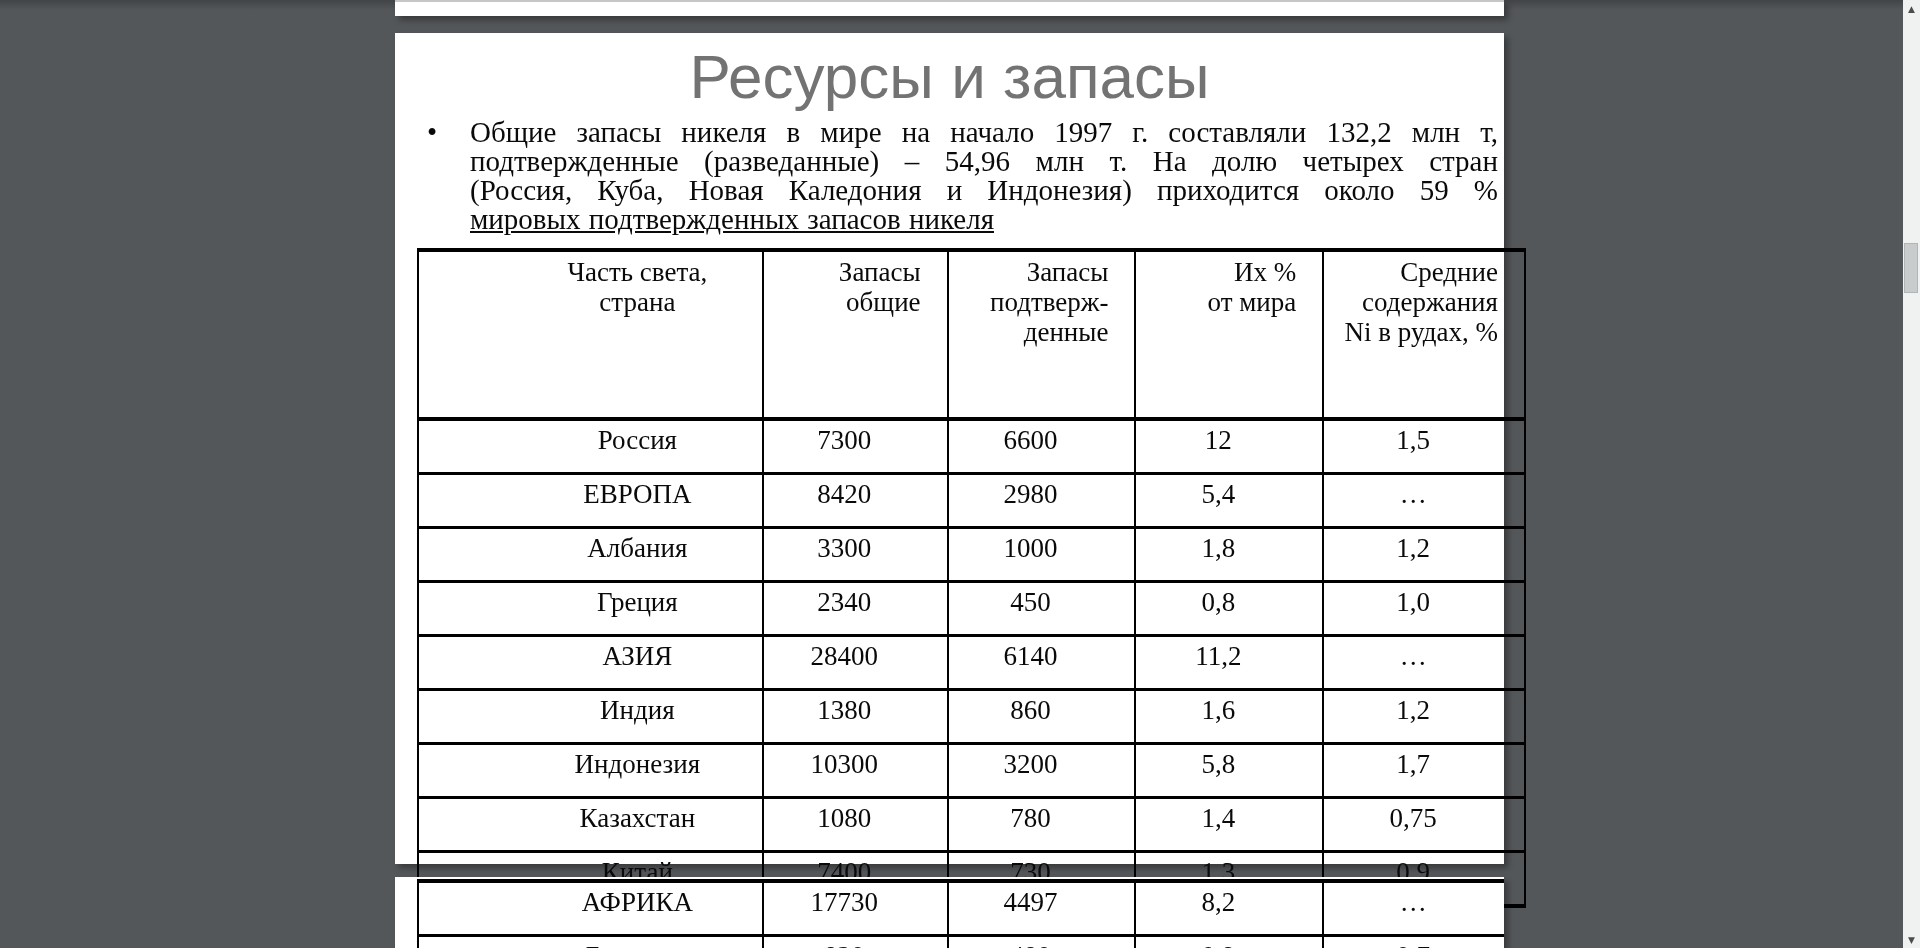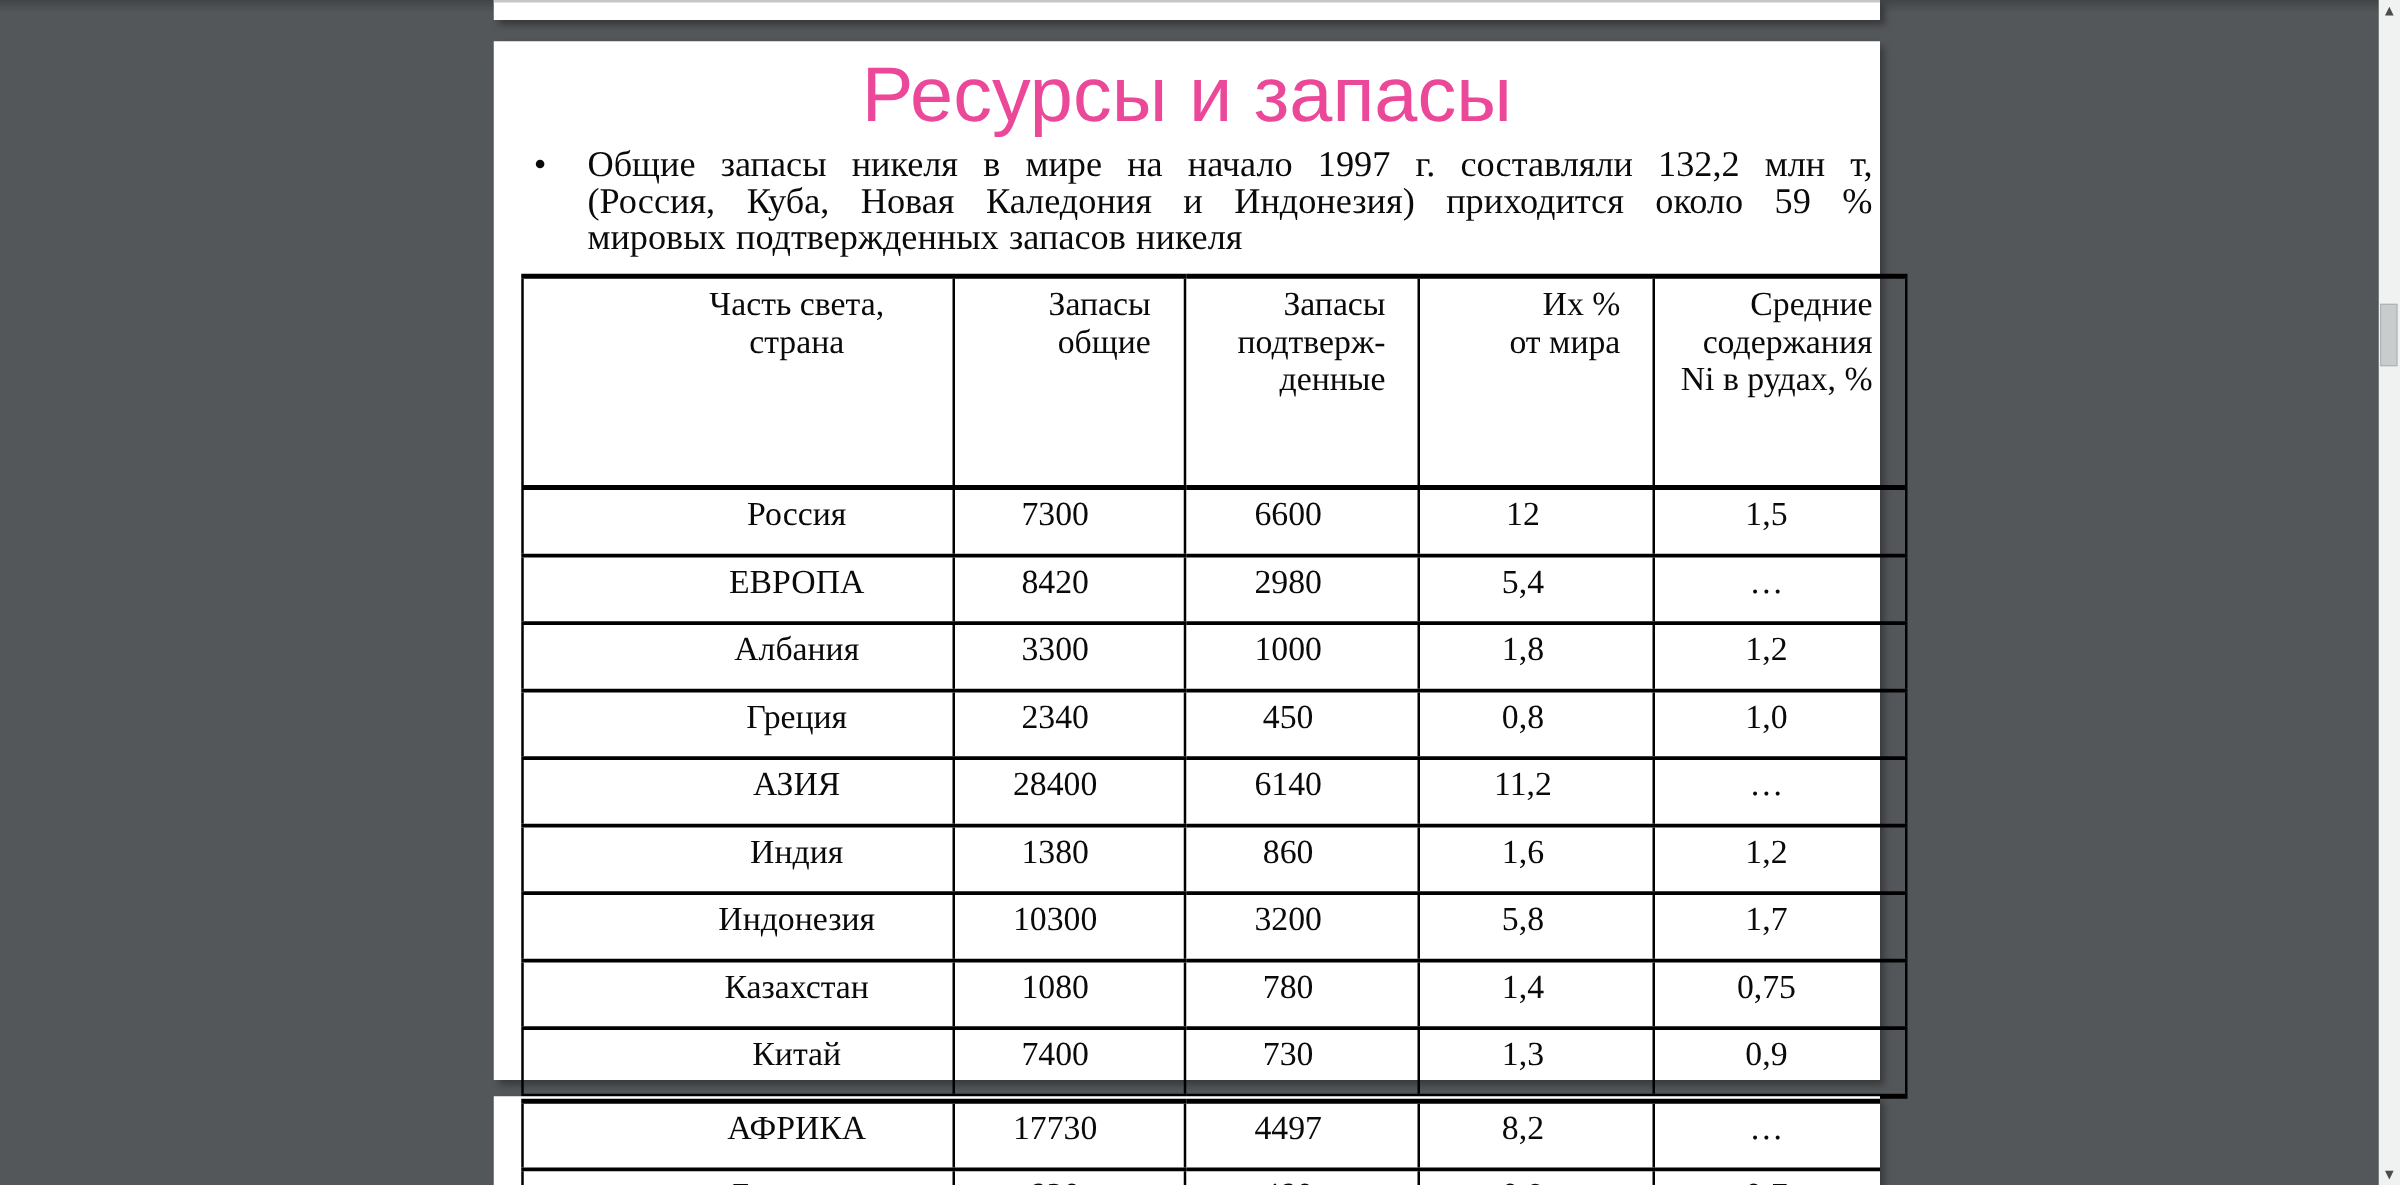--- a/index.html
+++ b/index.html
@@ -35,7 +35,7 @@
     font-size:62px;
     line-height:72px;
     text-align:center;
-    color:#ec4899;
+    color:#737373;
   }
 
   .bullet-block{

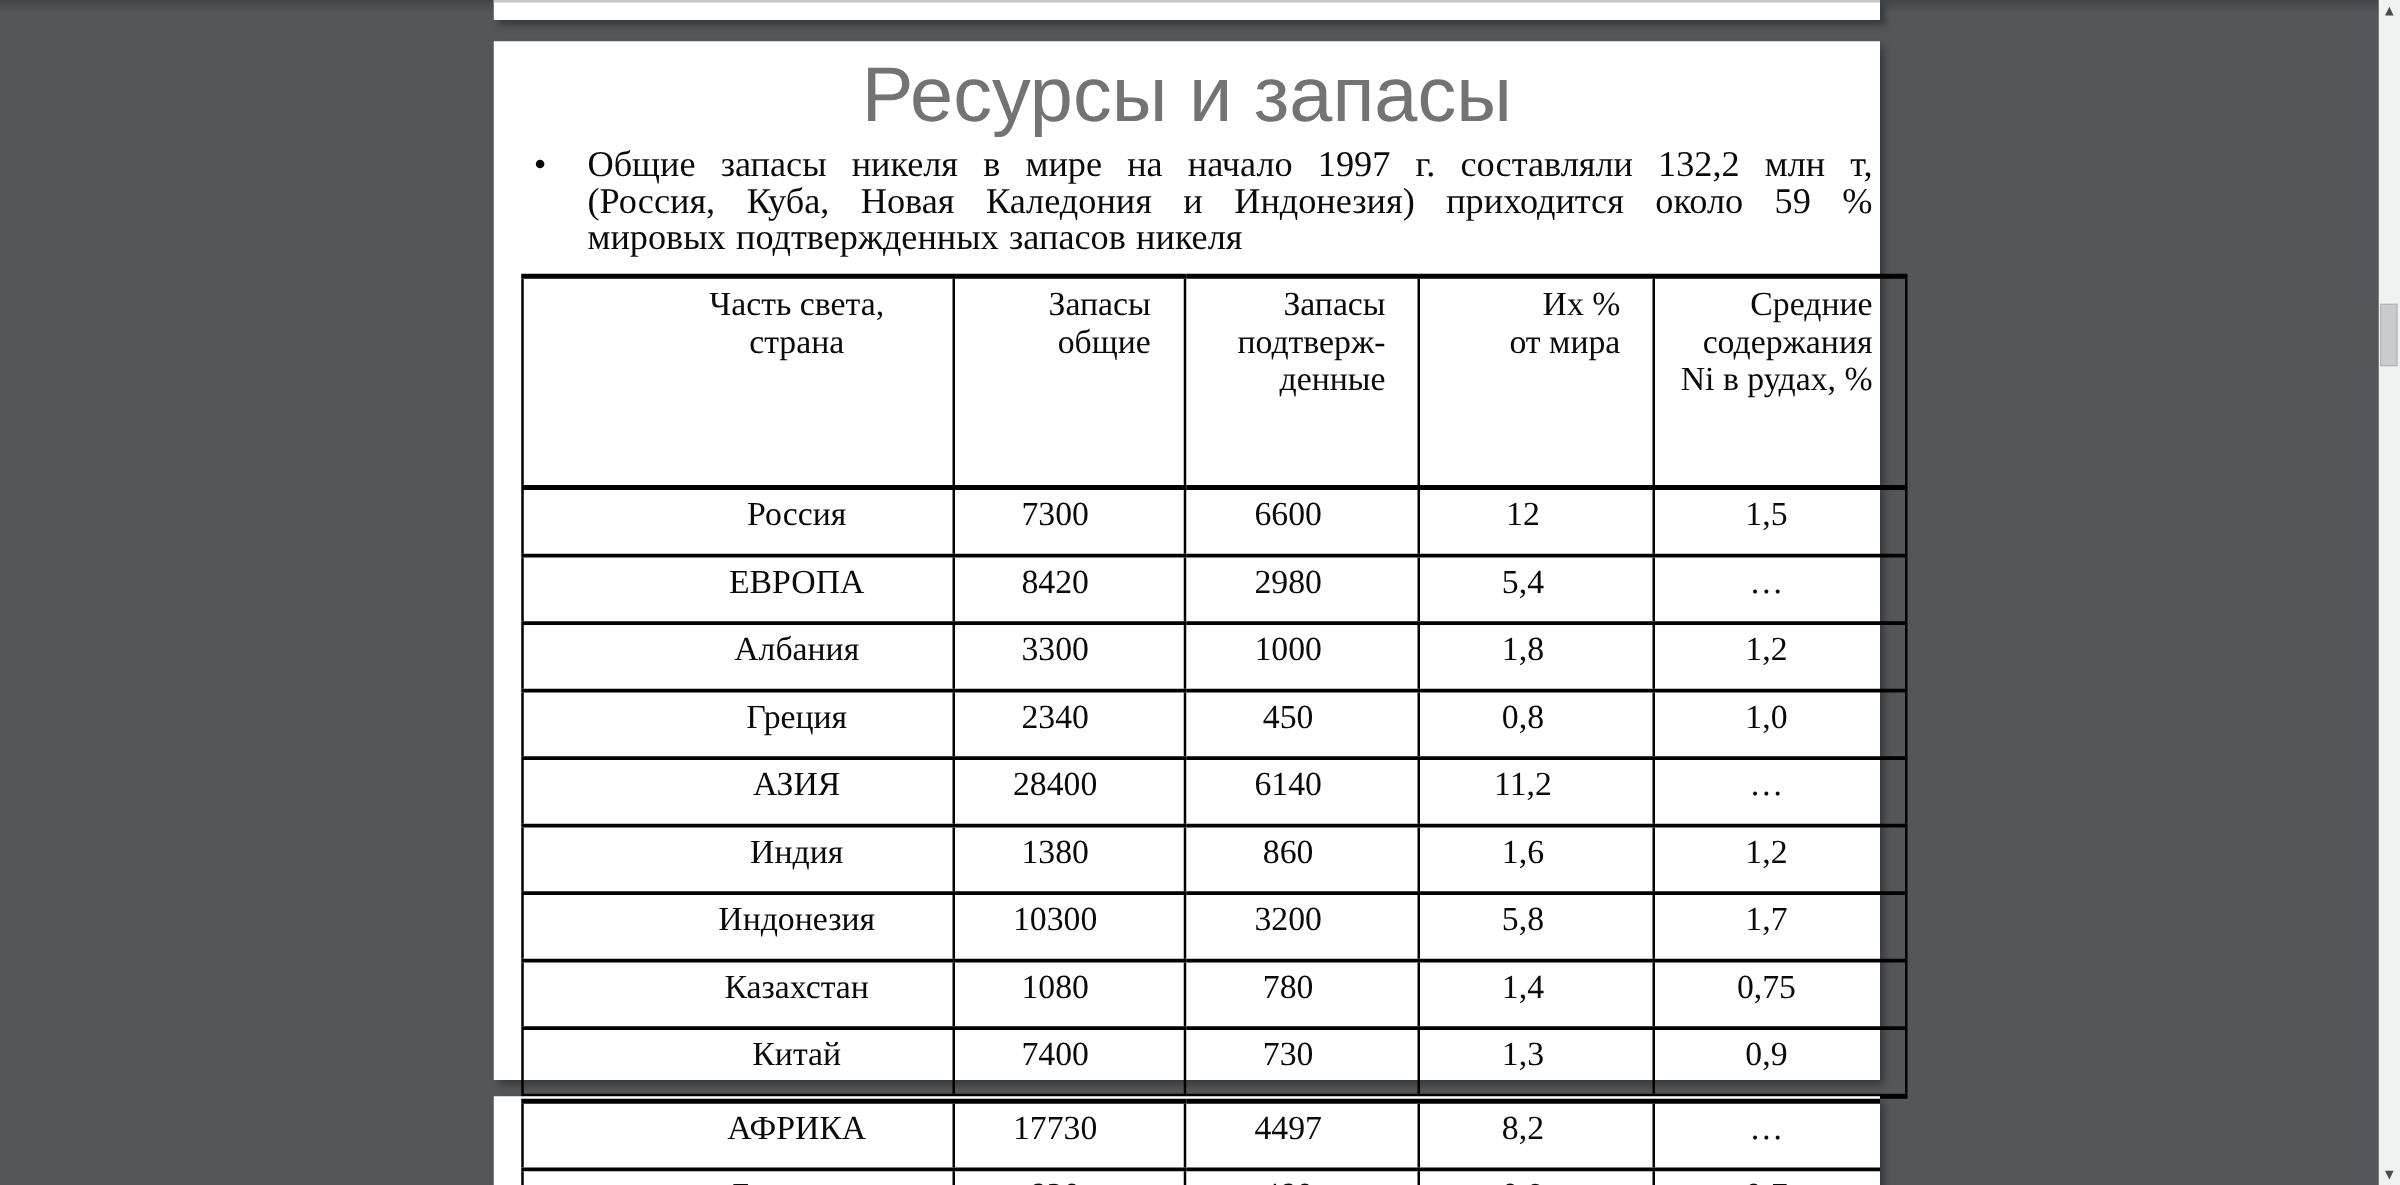--- a/index.html
+++ b/index.html
@@ -145,6 +145,7 @@
     <div class="bullet-glyph">•</div>
     <div class="bullet-lines">
       <div class="bullet-line">Общие запасы никеля в мире на начало 1997 г. составляли 132,2 млн т,</div>
+      <div class="bullet-line">подтвержденные (разведанные) – 54,96 млн т. На долю четырех стран</div>
       <div class="bullet-line">(Россия, Куба, Новая Каледония и Индонезия) приходится около 59 %</div>
       <div class="bullet-line last">мировых подтвержденных запасов никеля</div>
     </div>

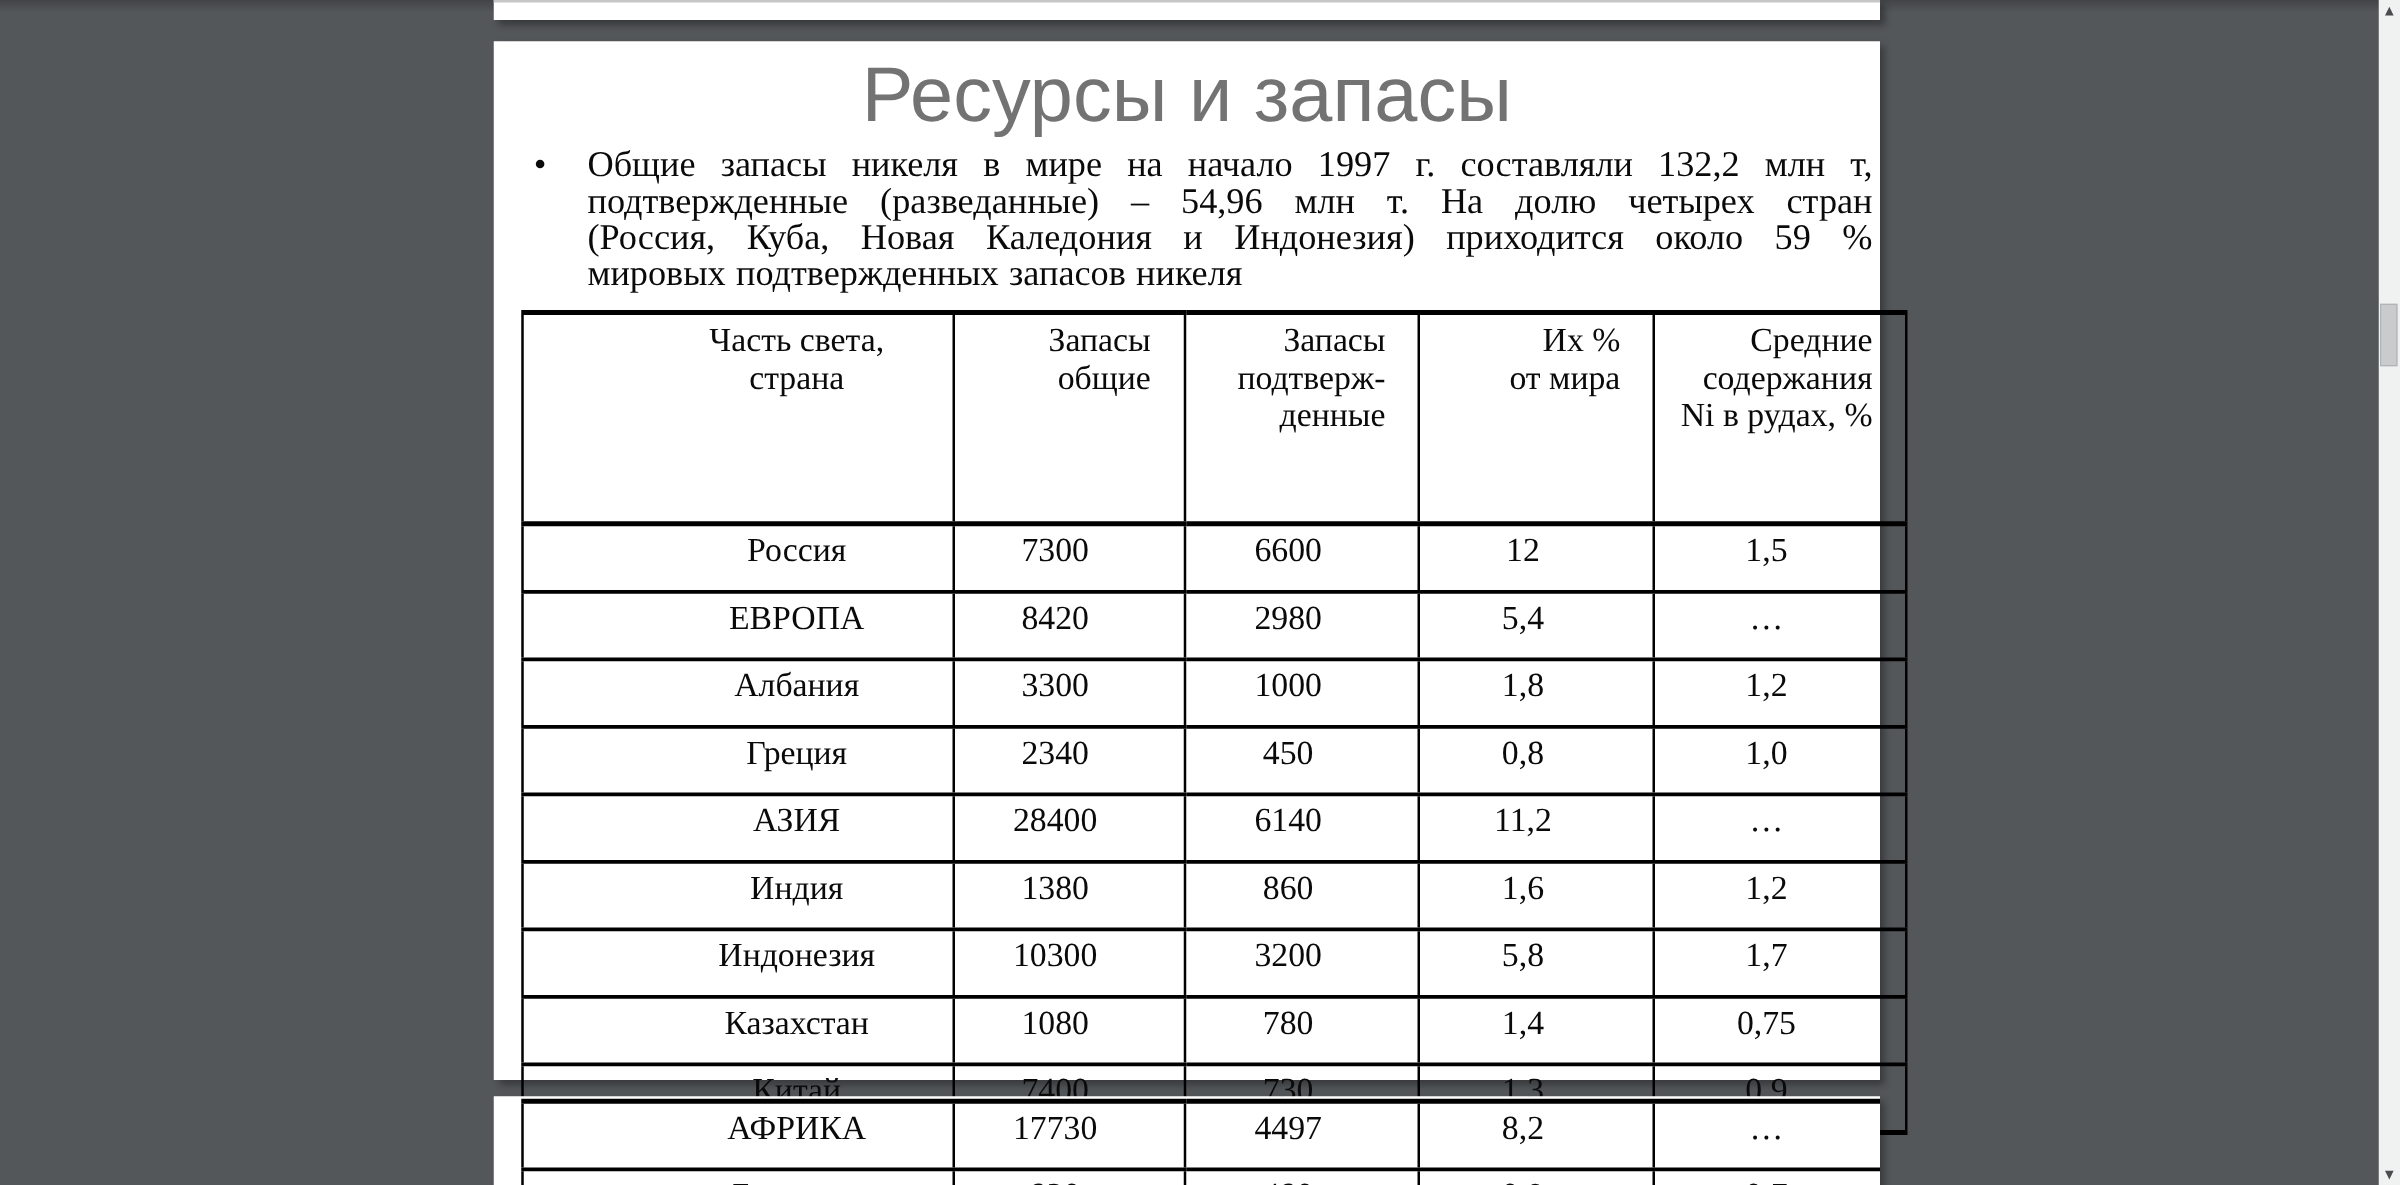--- a/index.html
+++ b/index.html
@@ -56,7 +56,7 @@
     text-align-last:justify;
     word-spacing:1px;
   }
-  .bullet-line.last{text-align:left;text-align-last:left;}
+  .bullet-line.last{text-align:left;text-align-last:left;text-decoration:underline;}
 
   table.reserves{
     width:100%;

